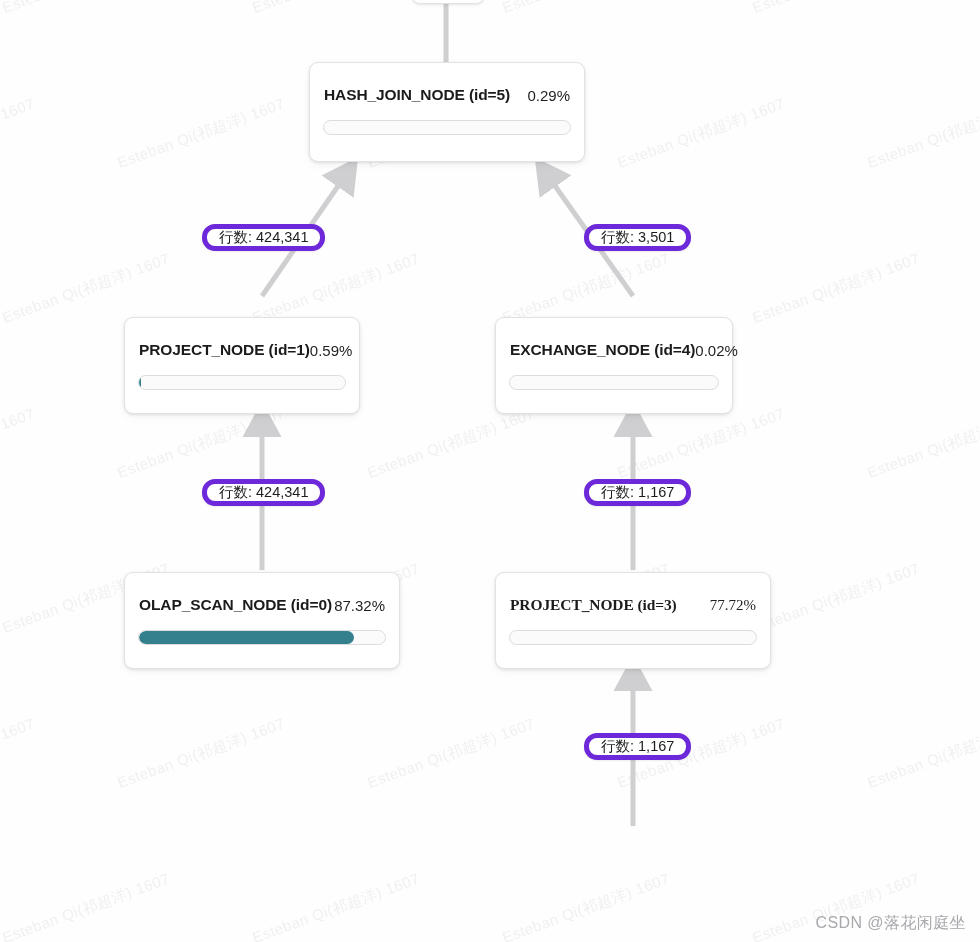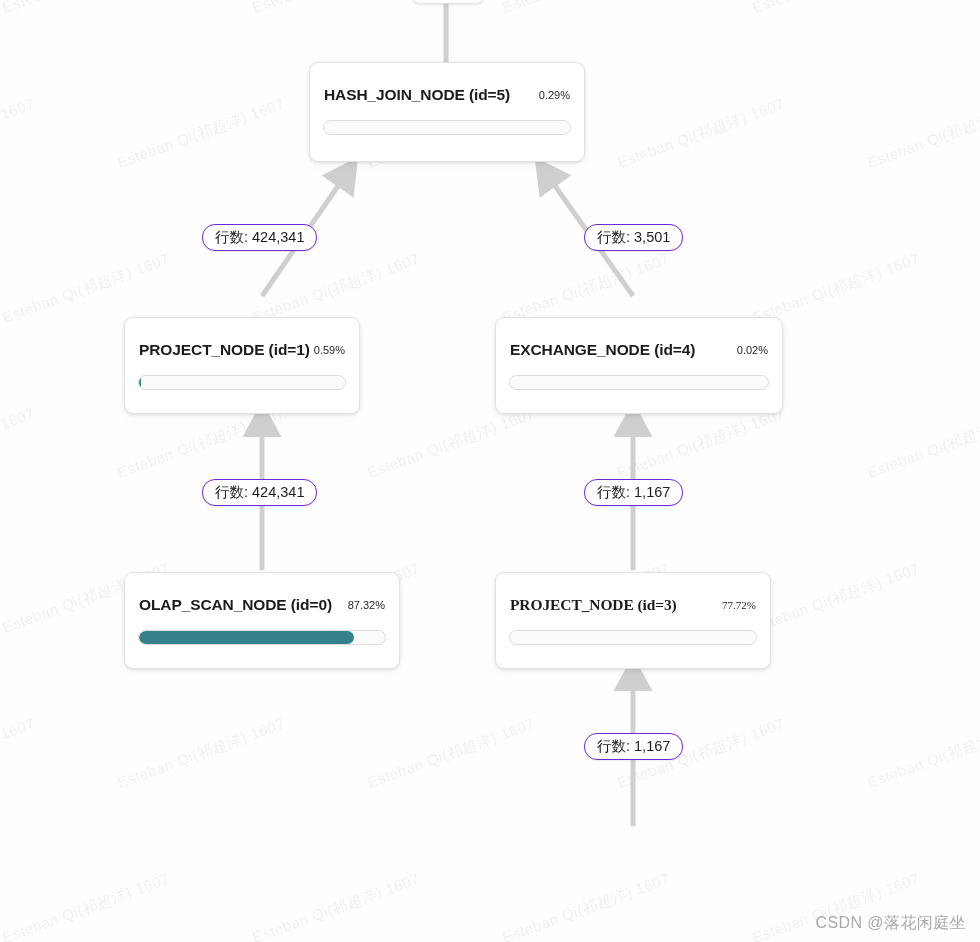--- a/index.html
+++ b/index.html
@@ -76,7 +76,7 @@
   }
   .node-pct {
     margin-left: auto;
-    font-size: 11px;
+    font-size: 15px;
     color: #1f1f1f;
     font-weight: 400;
     white-space: nowrap;

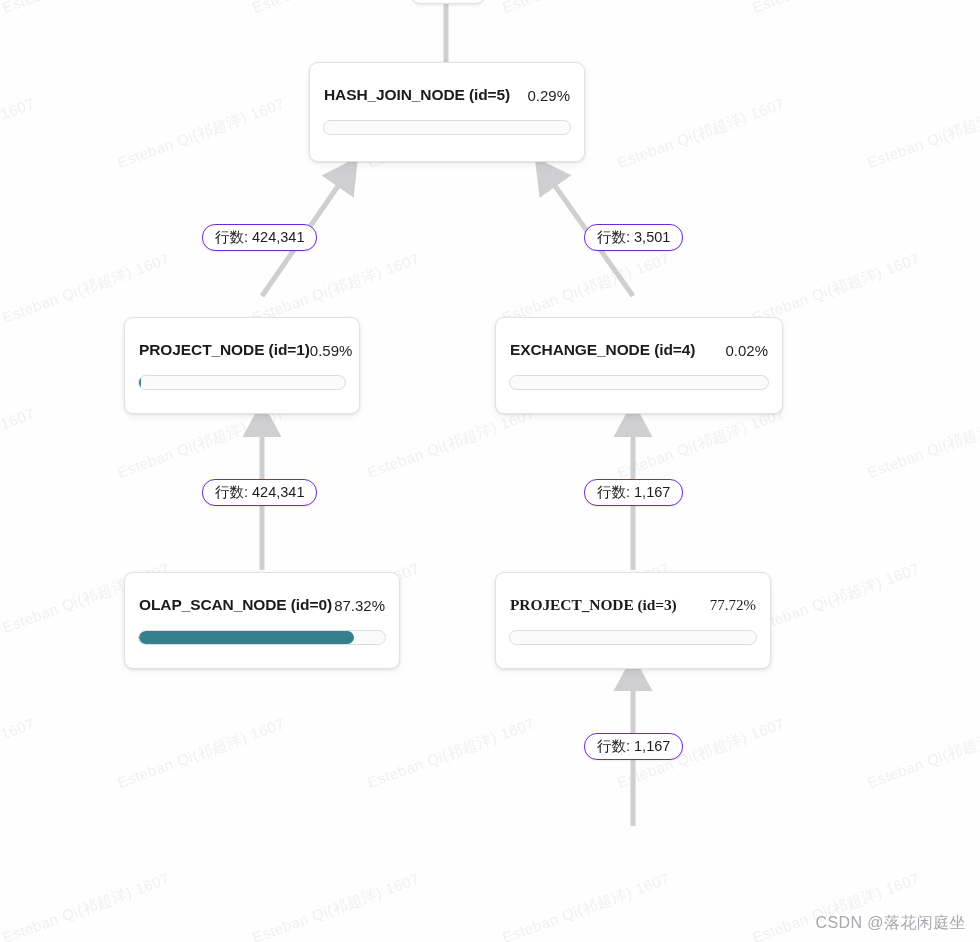--- a/index.html
+++ b/index.html
@@ -118,7 +118,7 @@
     position: absolute;
     box-sizing: border-box;
     background: #ffffff;
-    border: 1px solid #6d28d9;
+    border: 5px solid #6d28d9;
     border-radius: 13px;
     height: 27px;
     display: flex;

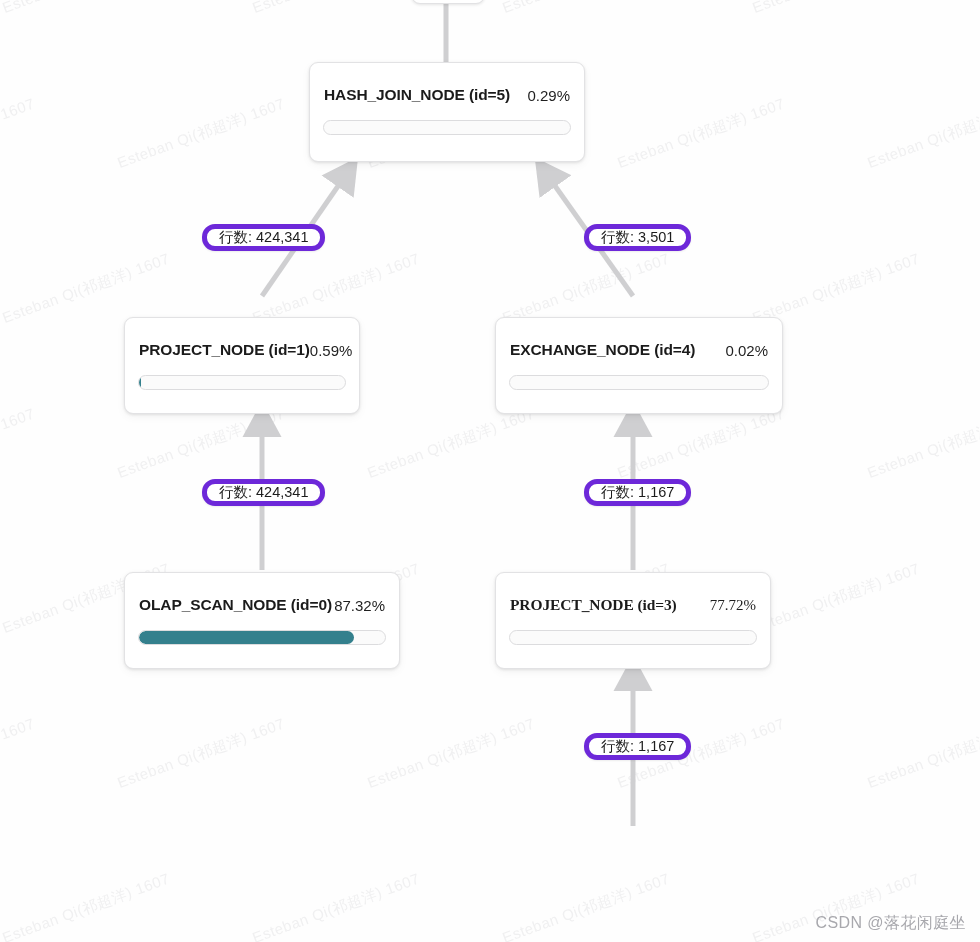--- a/index.html
+++ b/index.html
@@ -226,7 +226,7 @@
     </div>
   </div>
 
-  <div class="node" style="left:495px; top:317px; width:288px; height:97px;">
+  <div class="node" style="left:495px; top:317px; width:238px; height:97px;">
     <div class="node-head">
       <span class="node-title">EXCHANGE_NODE (id=4)</span>
       <span class="node-pct">0.02%</span>

